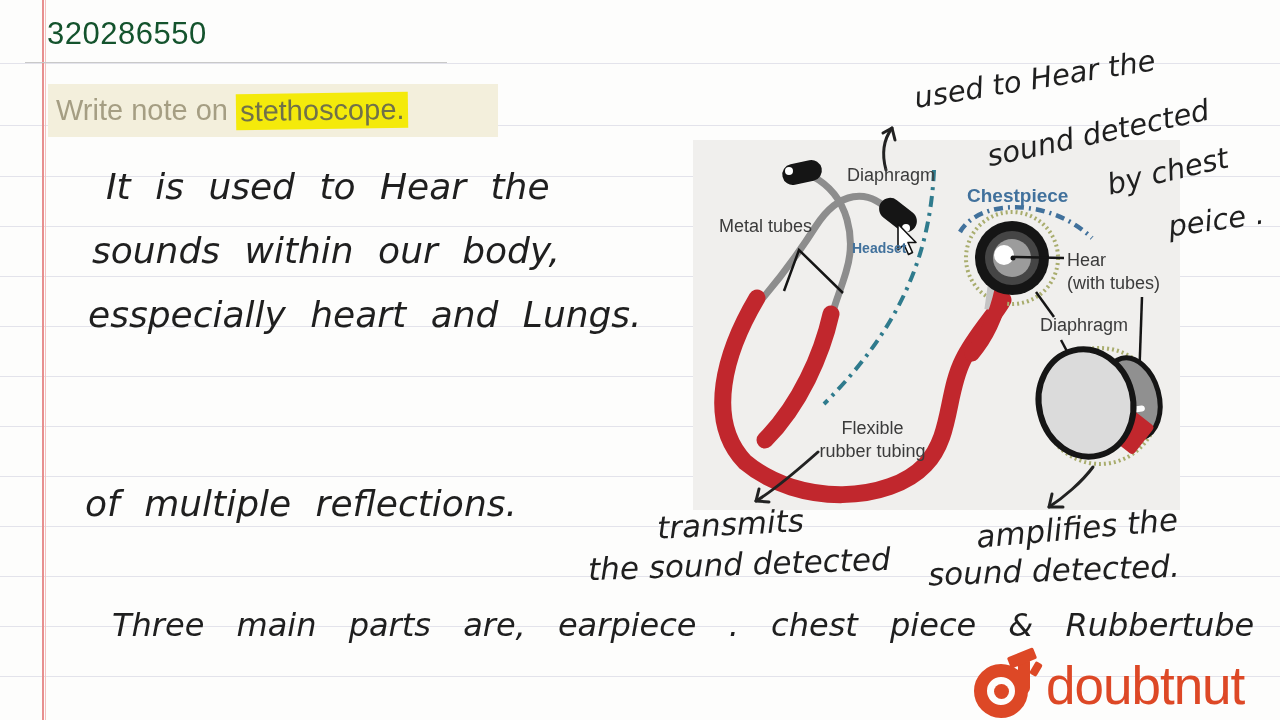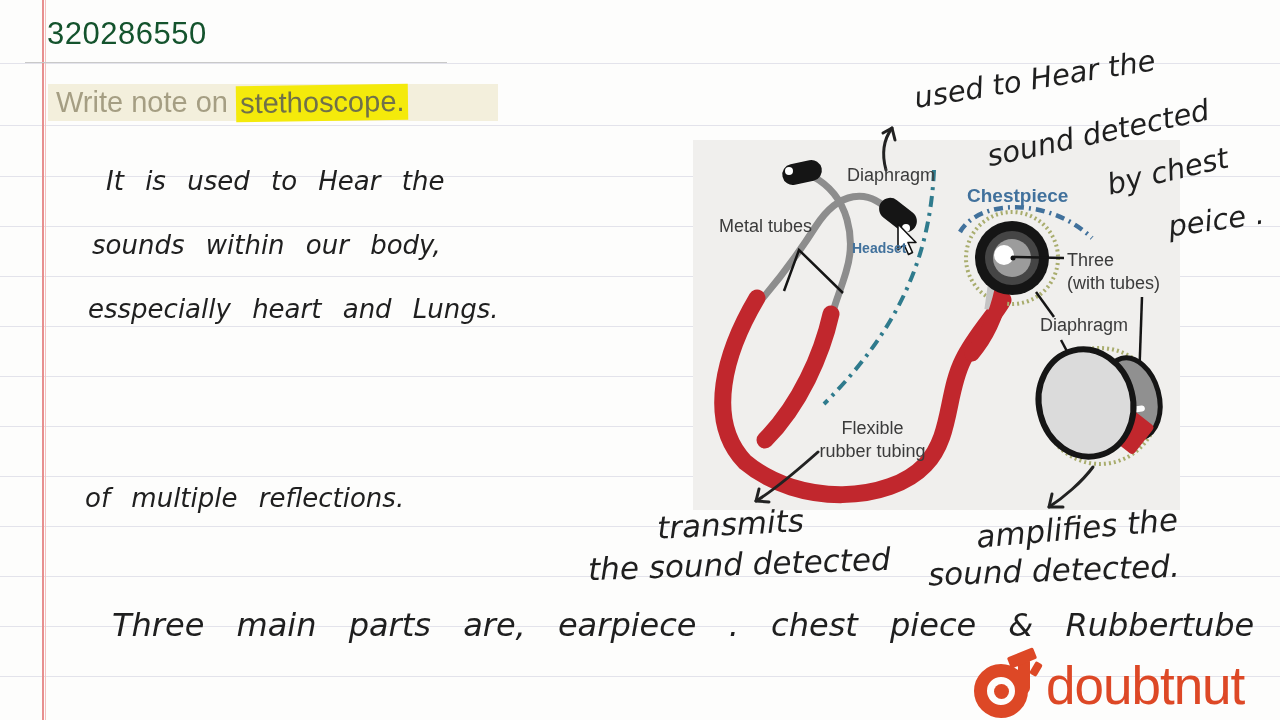--- a/index.html
+++ b/index.html
@@ -18,7 +18,7 @@
   .qid-sep { position:absolute; left:25px; top:62px; width:422px; height:1px; background:#c9c9c9; z-index:4; }
 
   .banner {
-    position:absolute; left:48px; top:84px; width:450px; height:37px;
+    position:absolute; left:48px; top:84px; width:450px; height:53px;
     background:#f3efdc; z-index:4; display:flex; align-items:center; padding-left:8px;
     font-size:29px; color:#a59e83;
   }

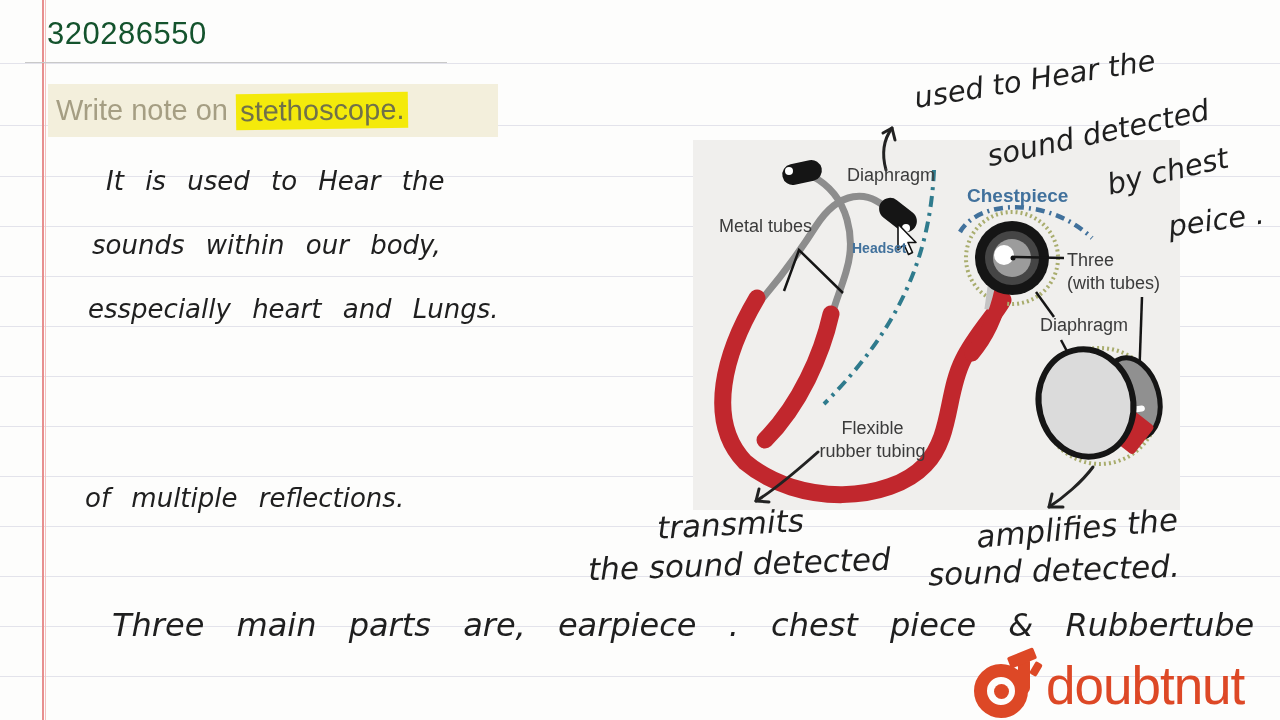--- a/index.html
+++ b/index.html
@@ -32,7 +32,7 @@
     position:absolute; z-index:6; color:#1f1f1f; white-space:nowrap;
     font-family:"DejaVu Sans", sans-serif; font-style:italic;
   }
-  .hw-main { font-size:26px; word-spacing:13px;font-style:italic; }
+  .hw-main { font-size:36px; word-spacing:13px;font-style:italic; }
   .hw1 { left:106px; top:166px; }
   .hw2 { left:92px;  top:230px; }
   .hw3 { left:88px;  top:294px; }

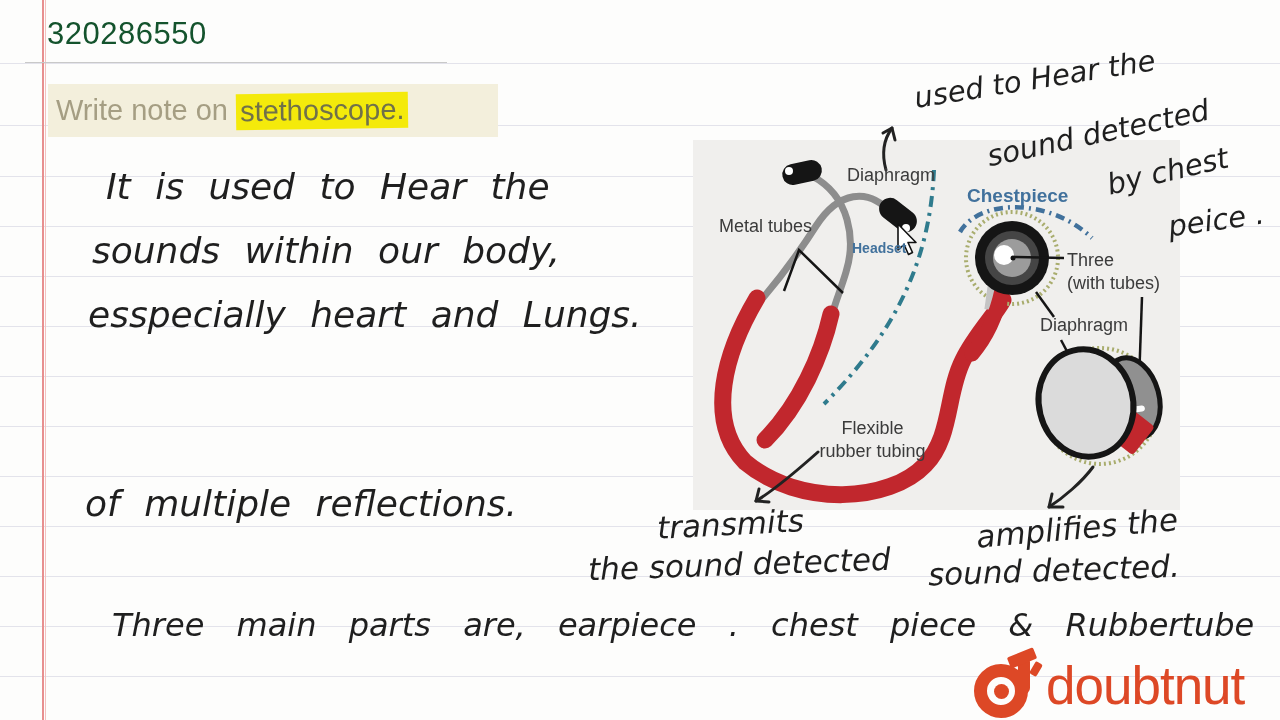--- a/index.html
+++ b/index.html
@@ -171,7 +171,7 @@
   <div class="lbl lbl-headset">Headset</div>
   <div class="lbl lbl-chestpiece">Chestpiece</div>
   <div class="lbl lbl-bell">
-    <div>Three</div>
+    <div>Hear</div>
     <div>(with tubes)</div>
   </div>
   <div class="lbl lbl-diaphragm">Diaphragm</div>

